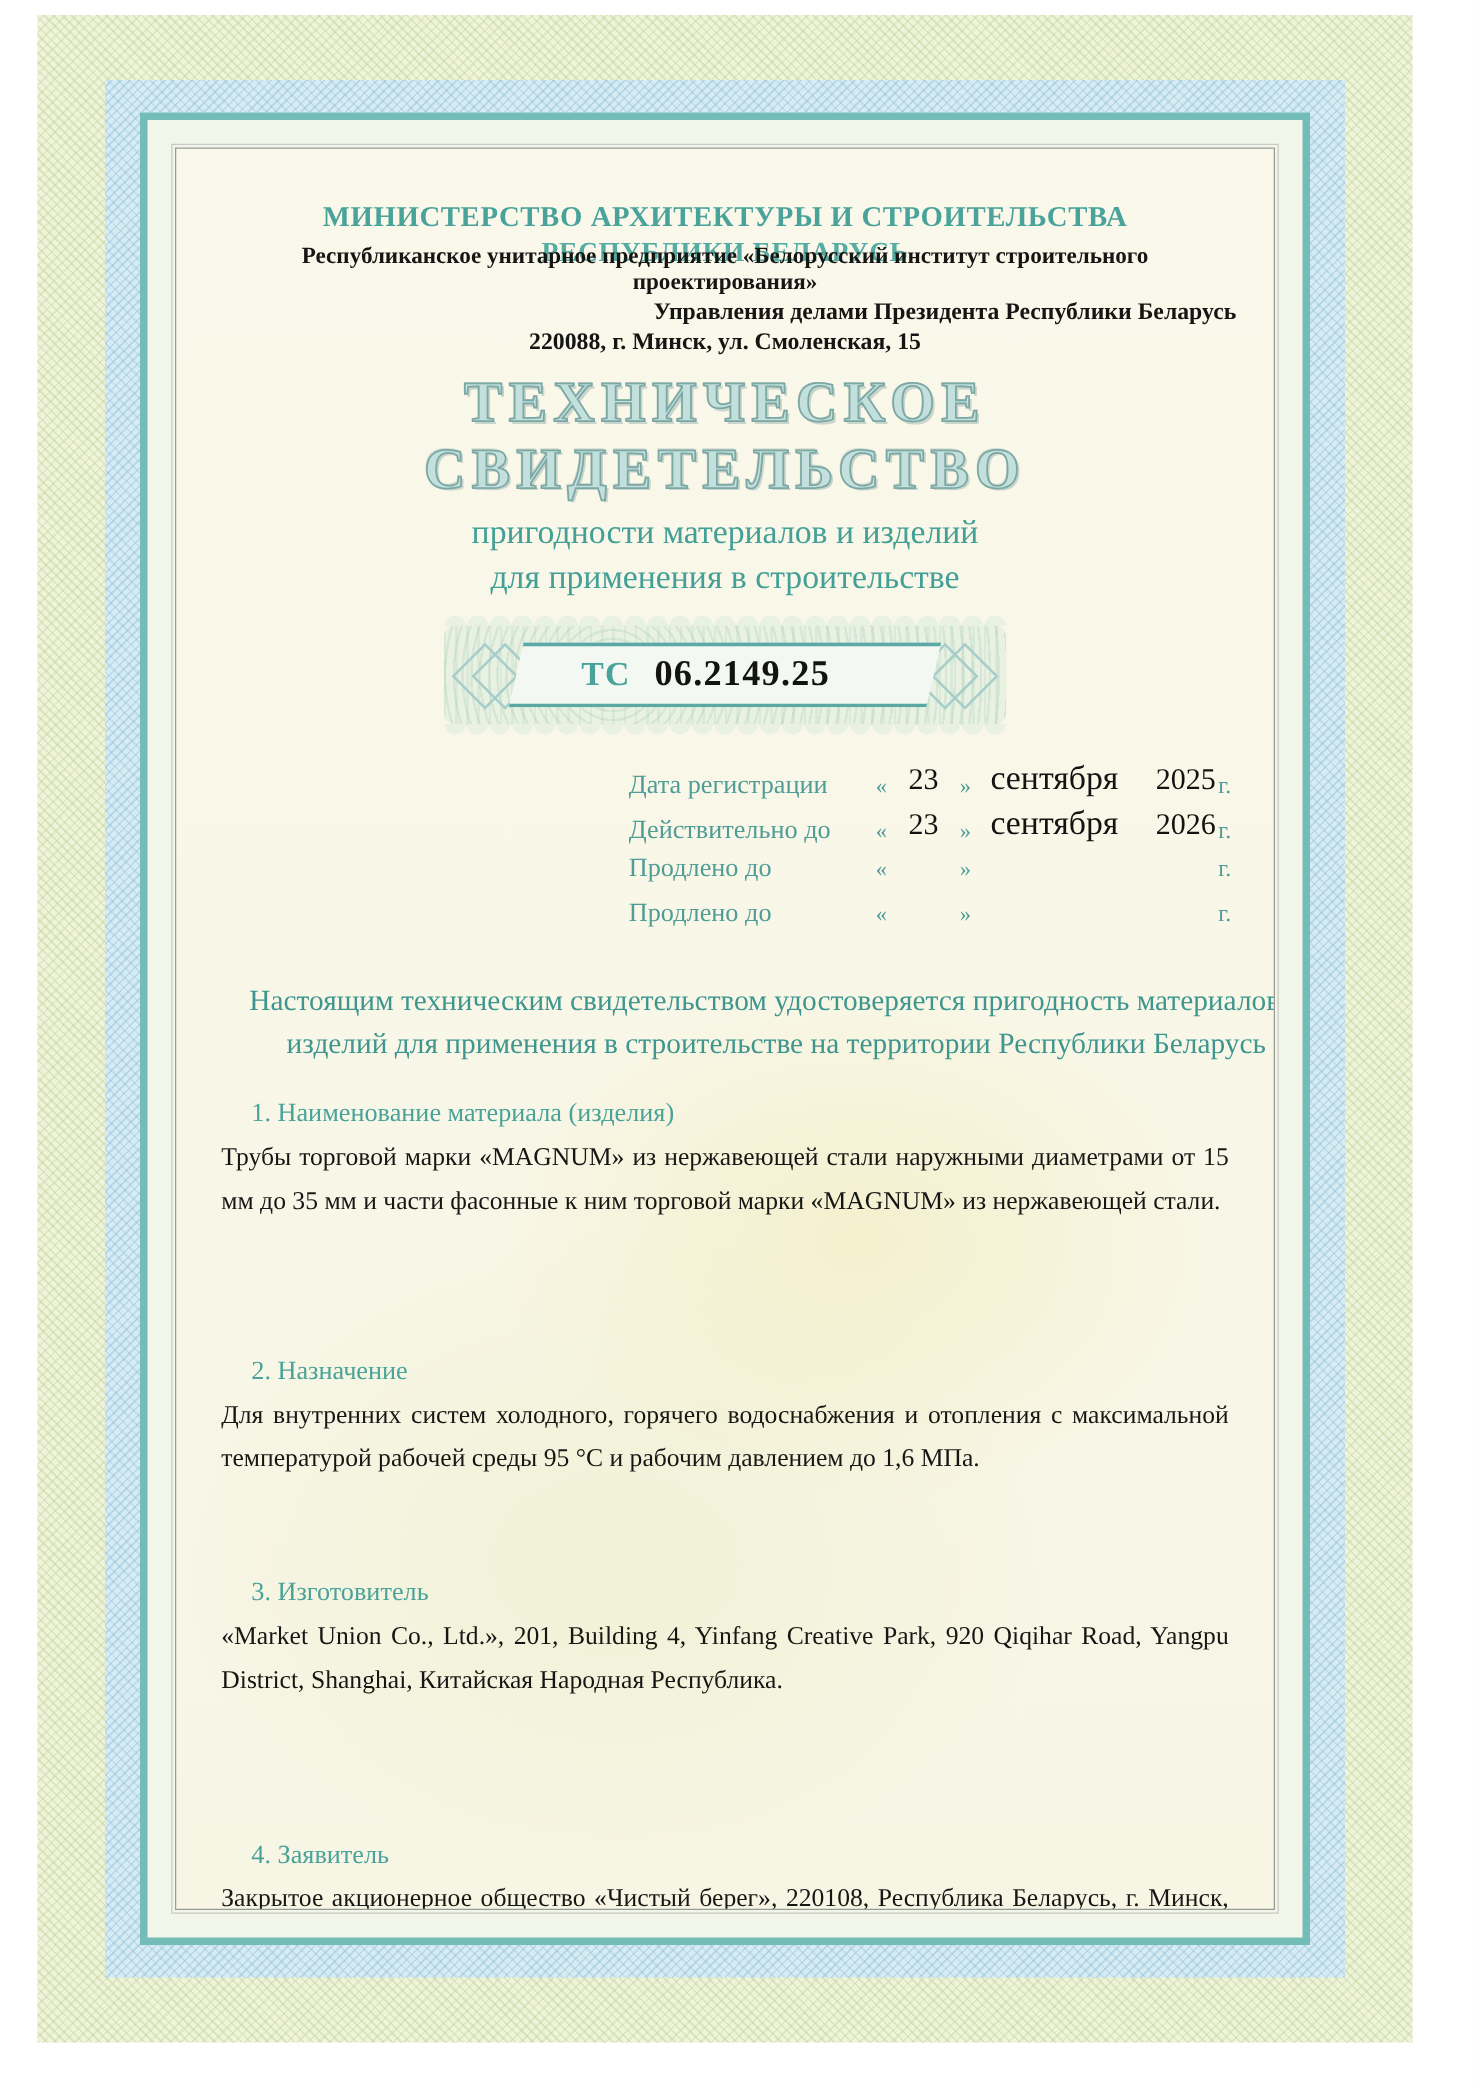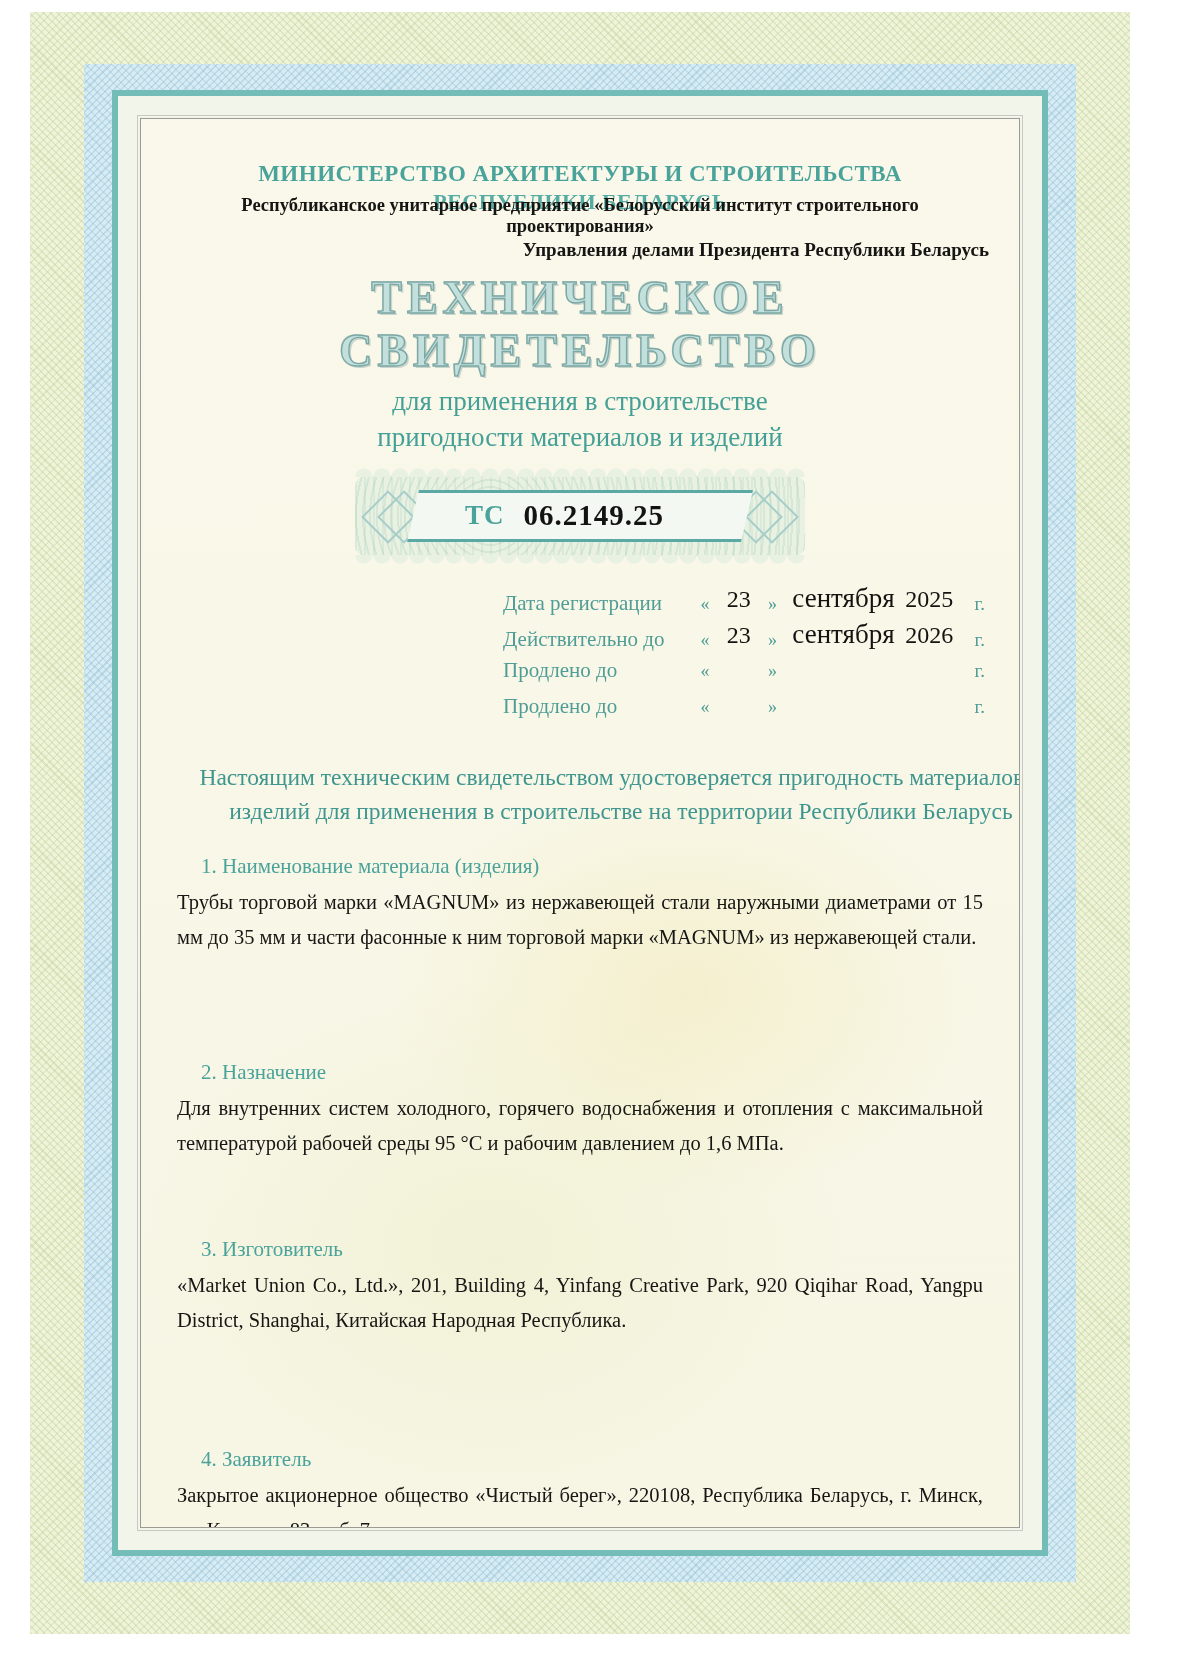--- a/index.html
+++ b/index.html
@@ -96,6 +96,7 @@
           <div class="ministry2">РЕСПУБЛИКИ БЕЛАРУСЬ</div>
           <div class="org1">Республиканское унитарное предприятие «Белорусский институт строительного проектирования»</div>
           <div class="org2">Управления делами Президента Республики Беларусь</div>
+          <div class="addr">220088, г. Минск, ул. Смоленская, 15</div>
 
           <div class="doc-title">ТЕХНИЧЕСКОЕ СВИДЕТЕЛЬСТВО</div>
           <div class="subtitle">

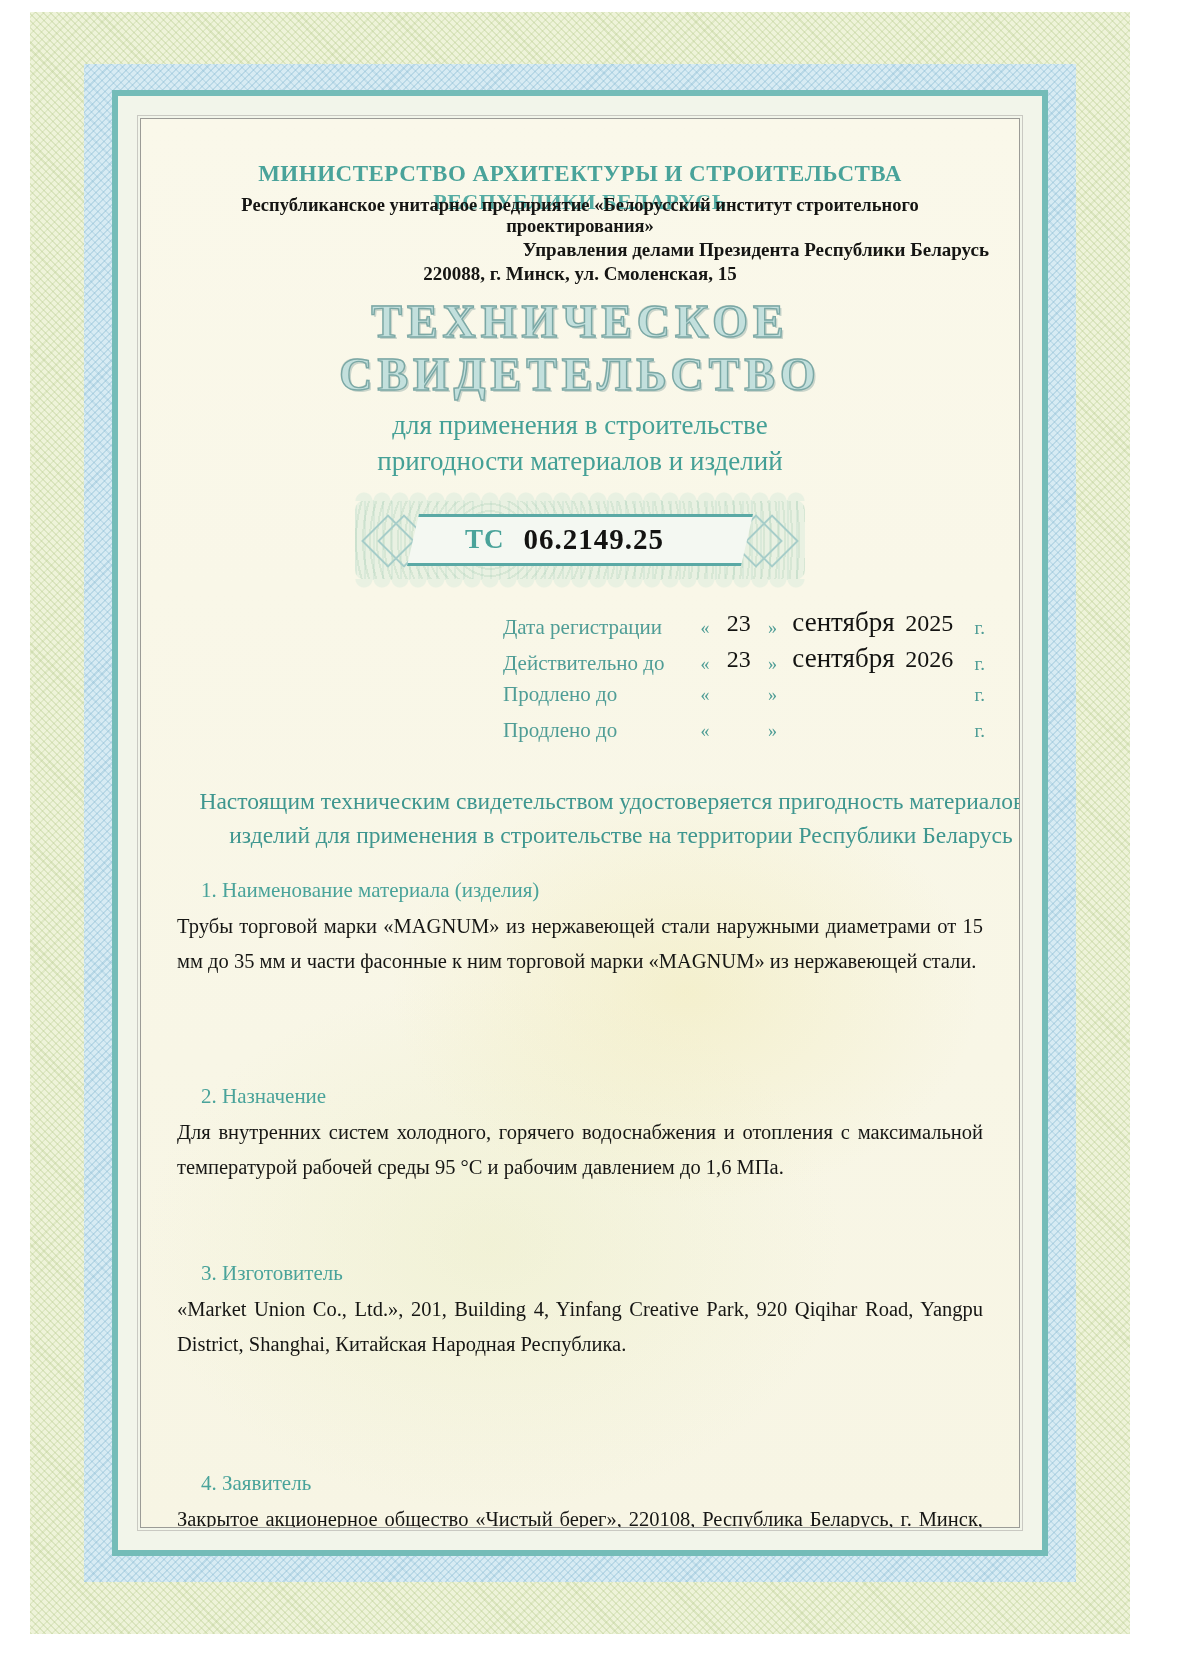--- a/index.html
+++ b/index.html
@@ -100,8 +100,8 @@
 
           <div class="doc-title">ТЕХНИЧЕСКОЕ СВИДЕТЕЛЬСТВО</div>
           <div class="subtitle">
+            <div>пригодности материалов и изделий</div>
             <div>для применения в строительстве</div>
-            <div>пригодности материалов и изделий</div>
           </div>
 
           <div class="badge-wrap">

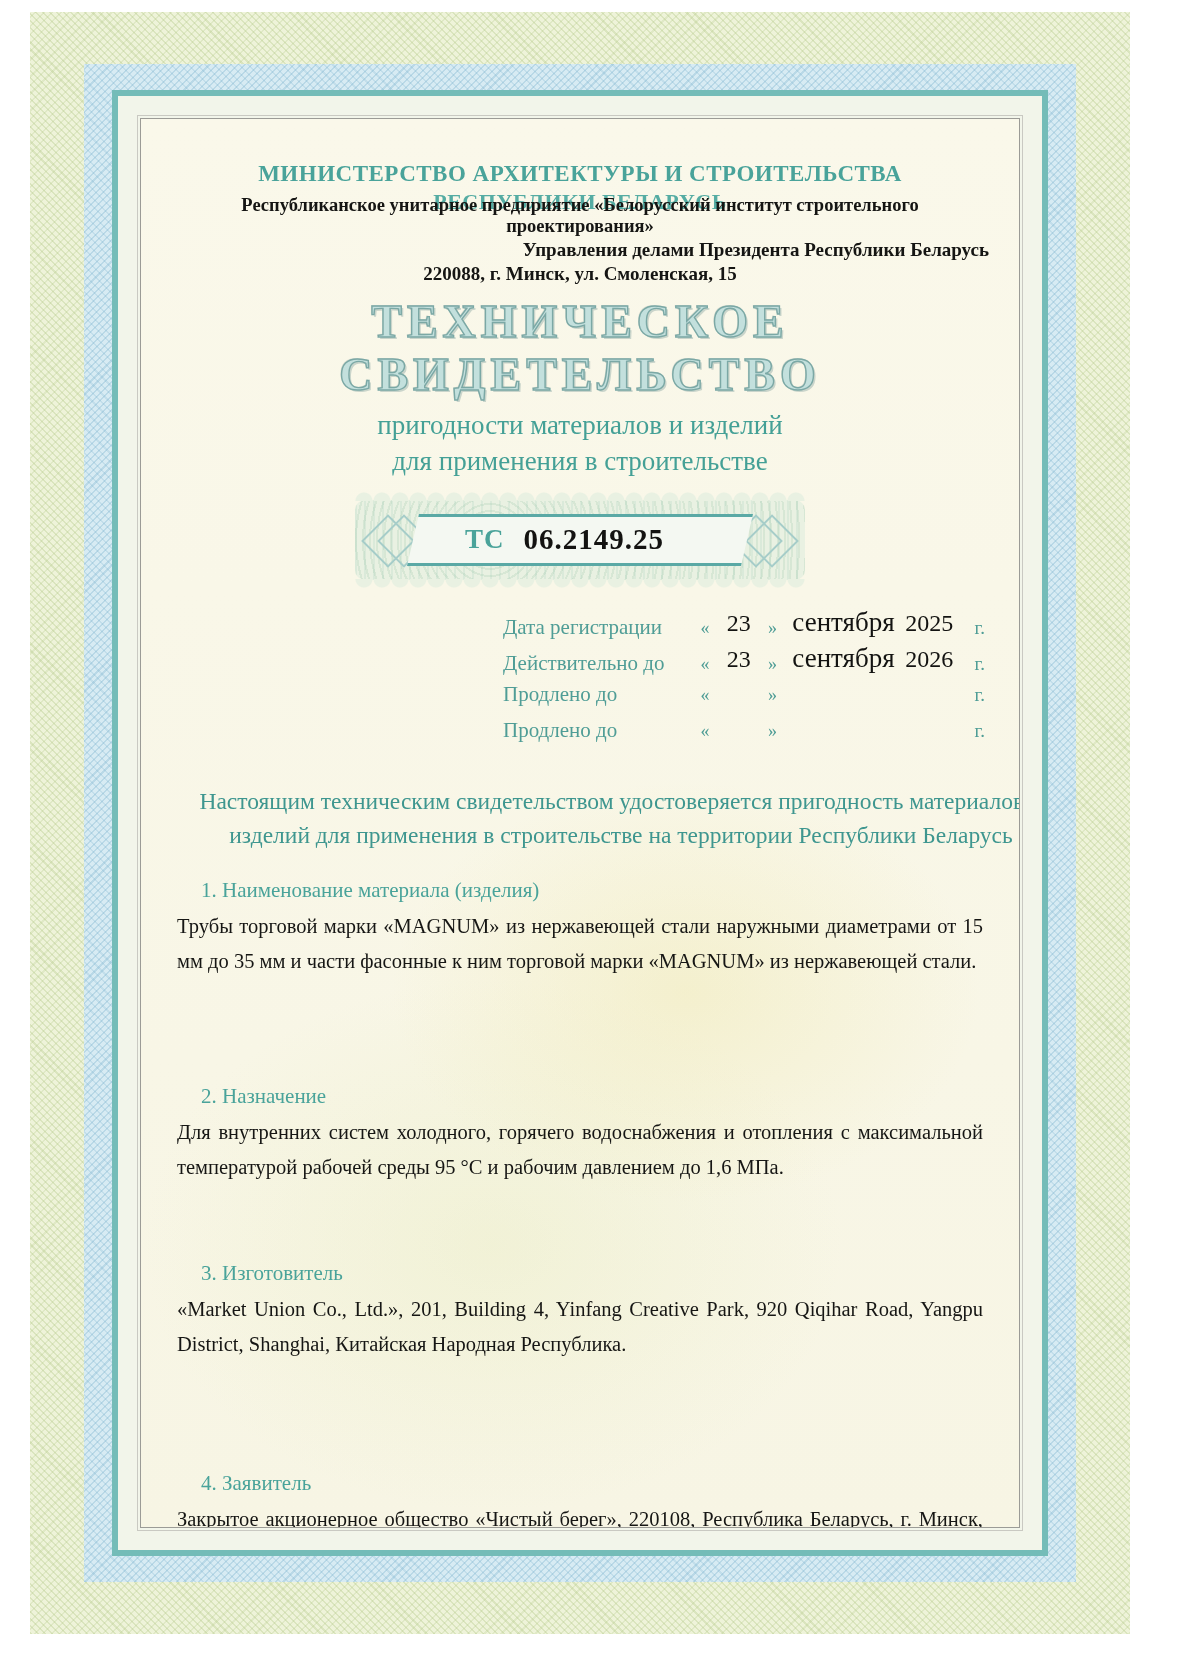--- a/index.html
+++ b/index.html
@@ -70,7 +70,7 @@
   .d-q{color:#4f9d96;width:20px;text-align:center;font-size:18px;}
   .d-day{width:52px;text-align:center;color:#131311;font-size:24px;position:relative;top:-3px;}
   .d-month{width:132px;text-align:center;color:#131311;font-size:27px;position:relative;top:-3px;}
-  .d-year{width:72px;text-align:left;color:#131311;font-size:24px;position:relative;top:-3px;}
+  .d-year{width:72px;text-align:right;color:#131311;font-size:24px;position:relative;top:-3px;}
   .d-suff{color:#4f9d96;font-size:19px;margin-left:2px;}
 
   

